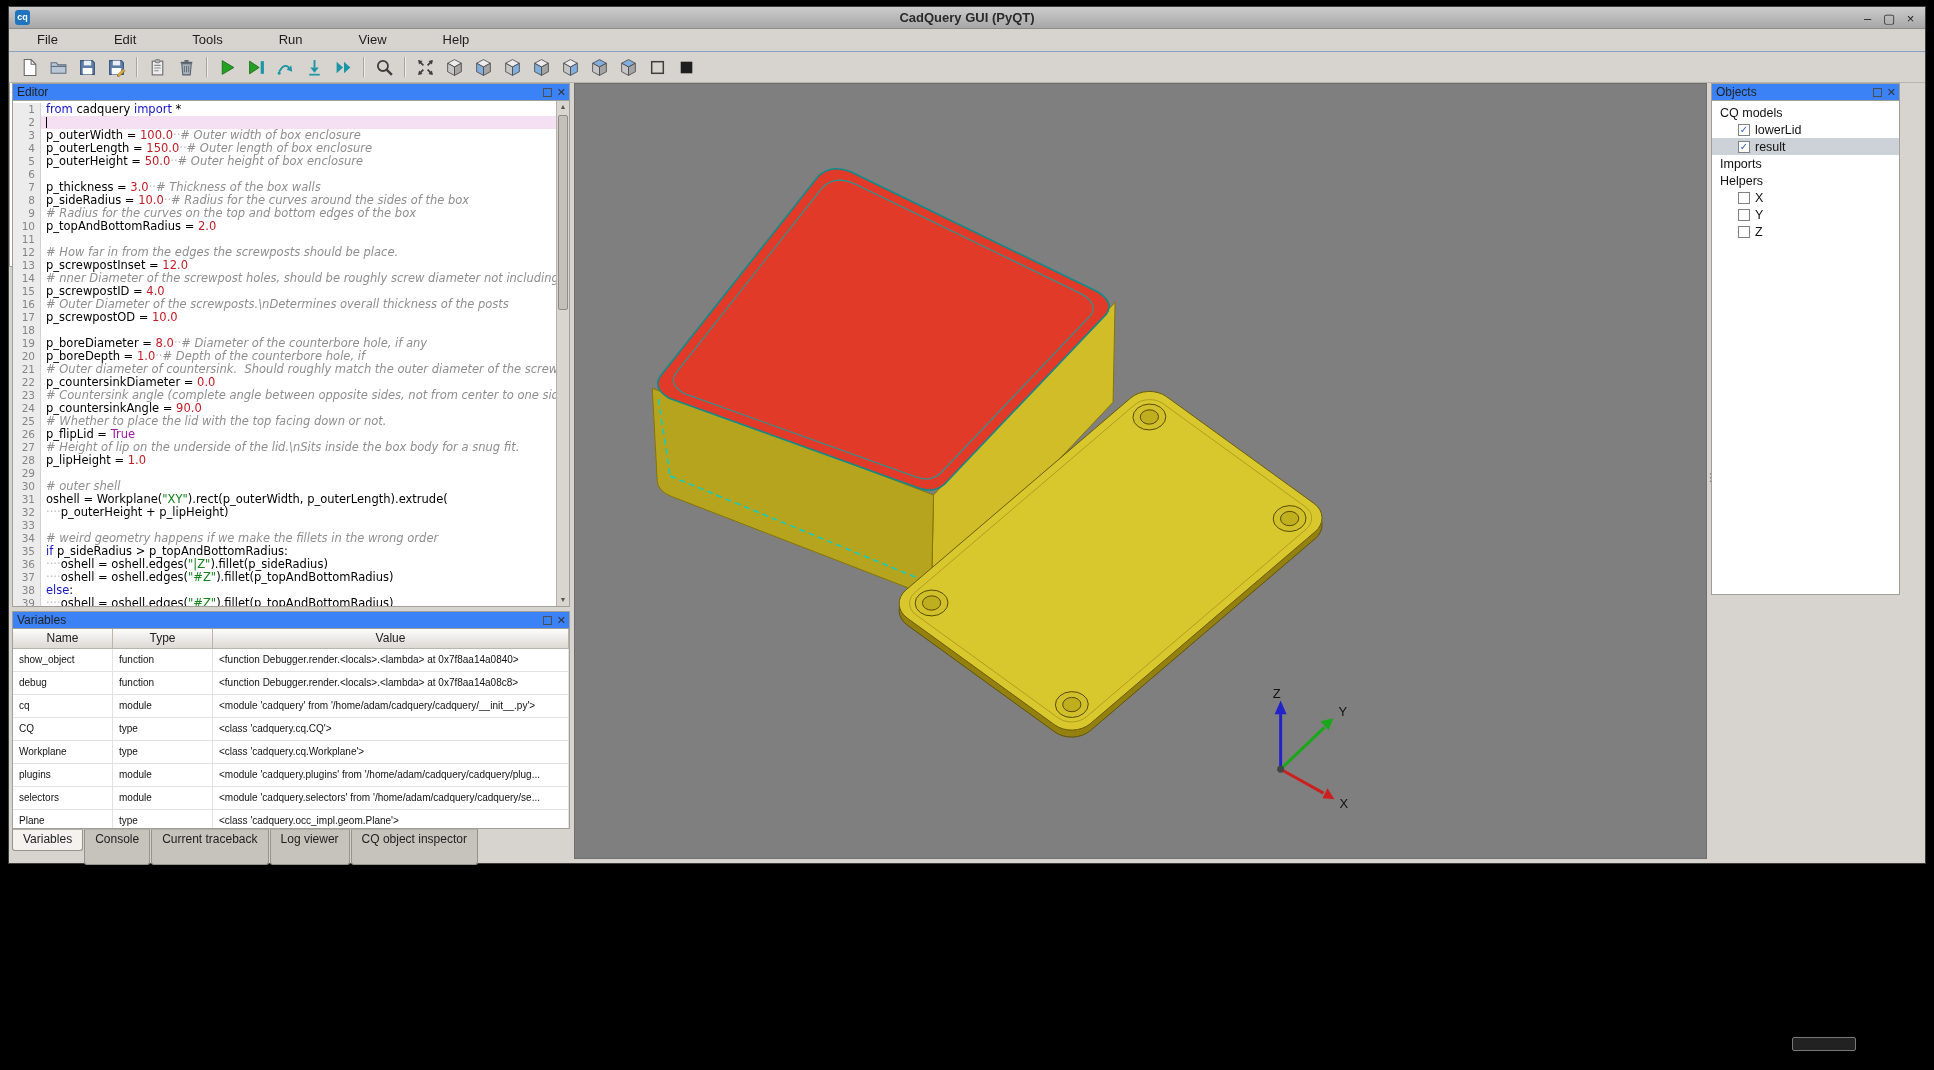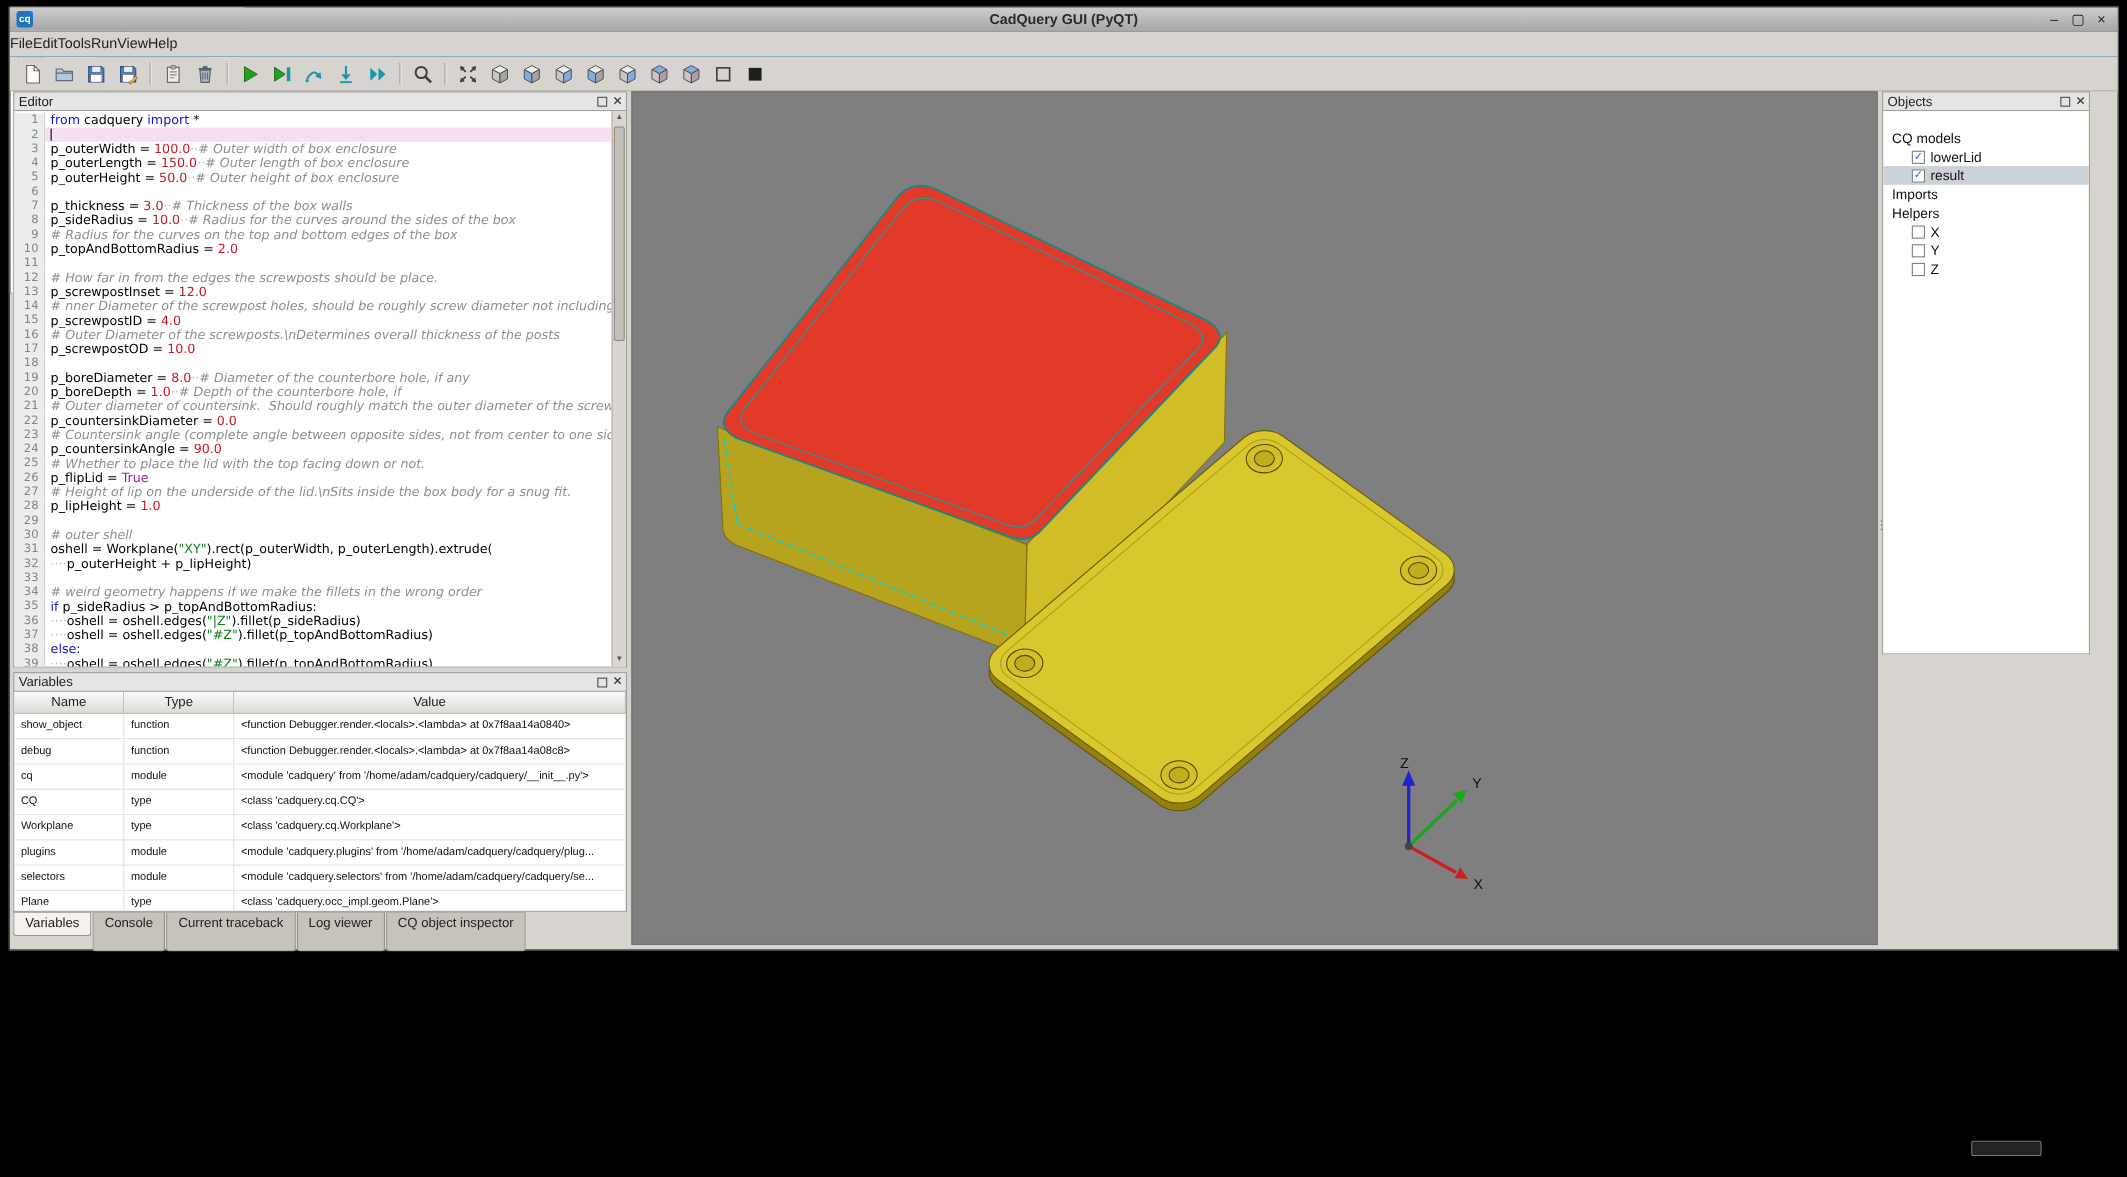--- a/index.html
+++ b/index.html
@@ -26,7 +26,7 @@
   
   .menubar { position:absolute; left:0; top:22px; right:0; height:23px;
     background:#d7d3ce; border-bottom:1px solid #8ca1c6; }
-  .menu-item { display:inline-block; padding:3px 0 0; font-size:13px; color:#1d1d1d; height:22px; }
+  .menu-item { display:inline-block; padding:3px 28px 0; font-size:13px; color:#1d1d1d; height:22px; }
   
   .toolbar { position:absolute; left:0; top:45px; right:0; height:31px;
     background:#d7d3ce; border-bottom:1px solid #b7b3ad; display:flex; align-items:center; padding-left:6px; }

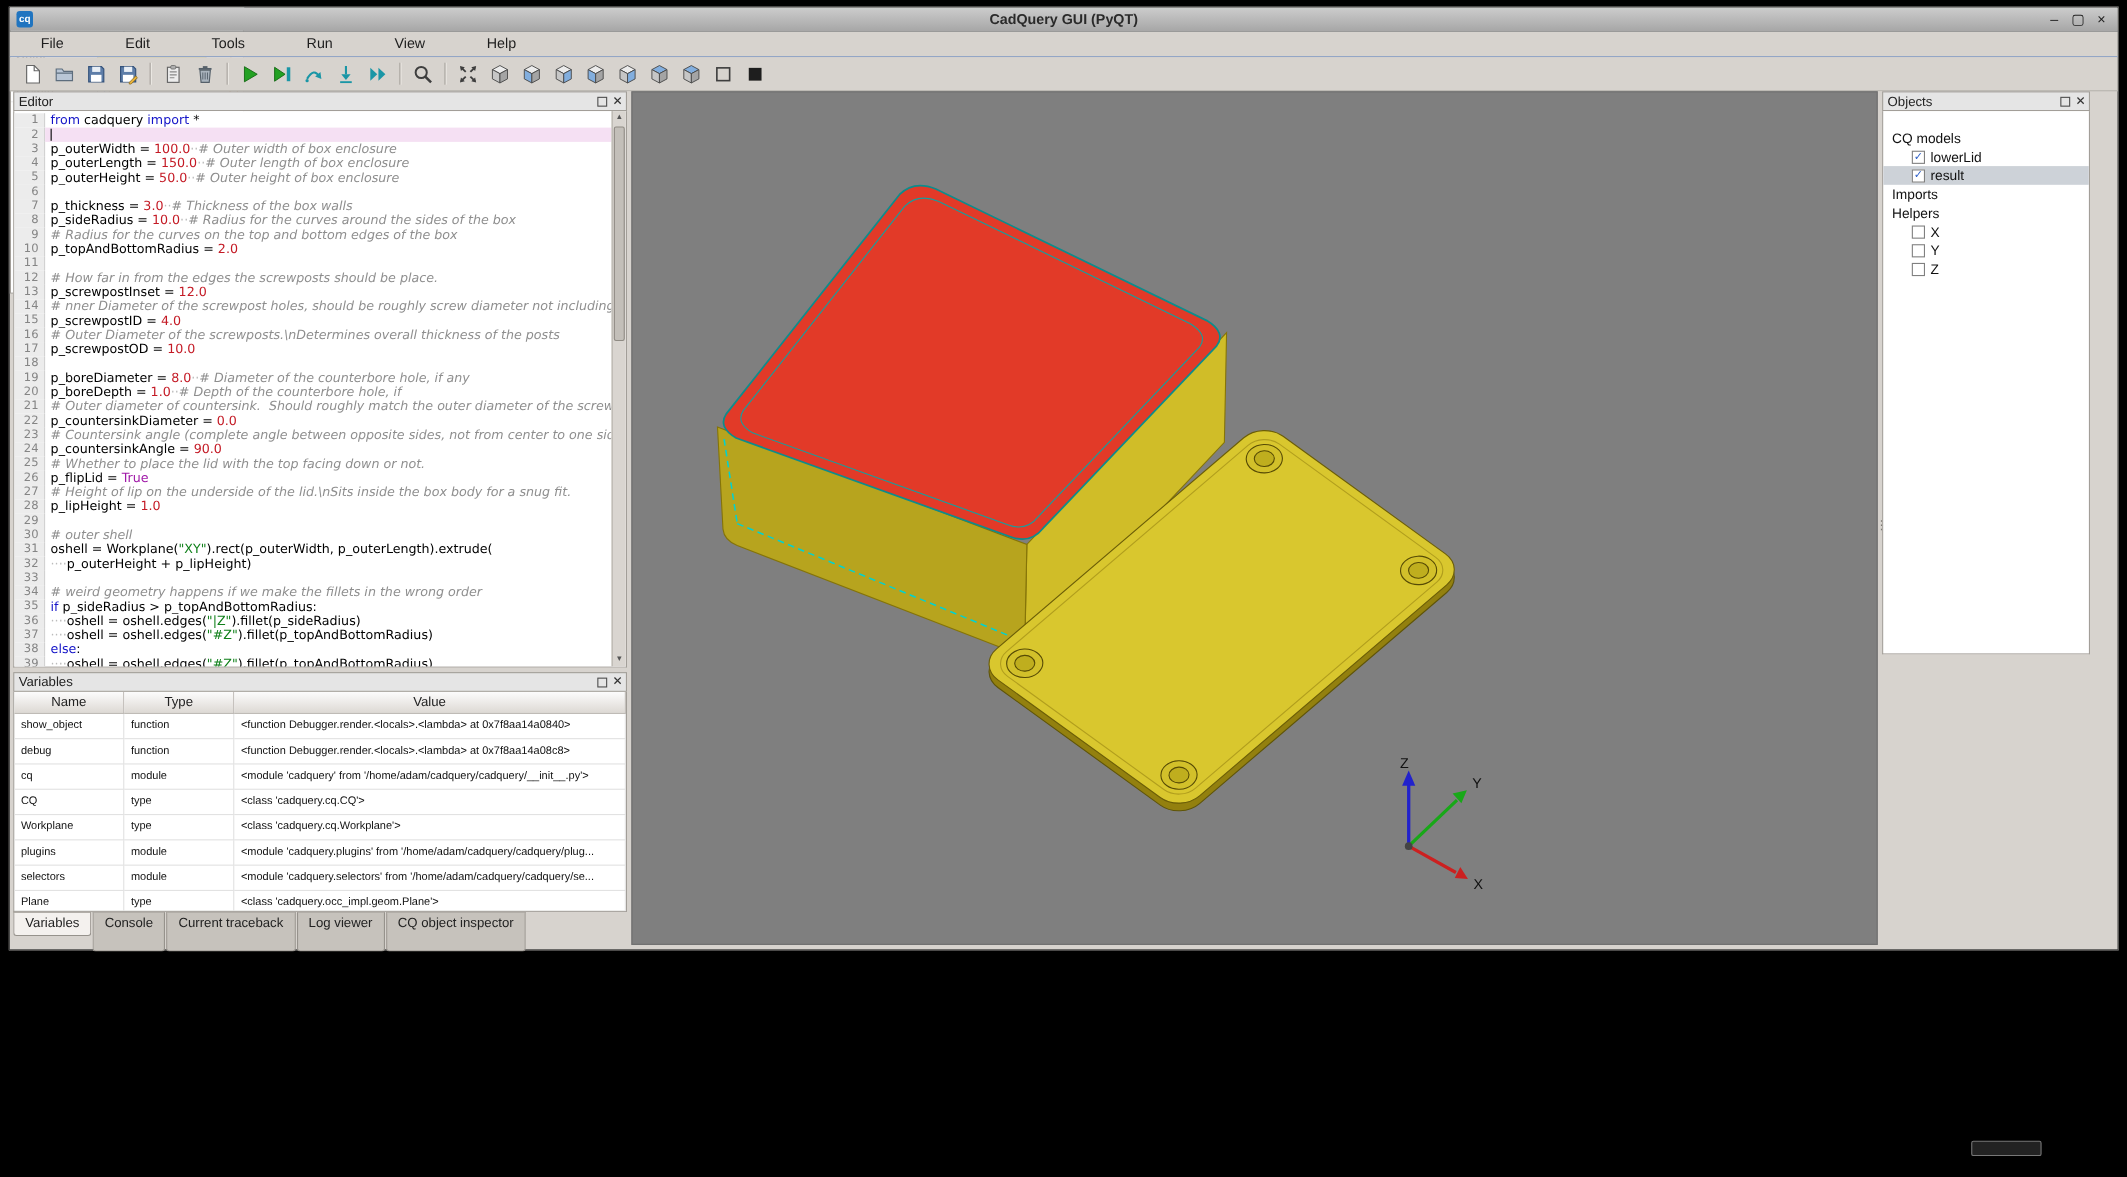--- a/index.html
+++ b/index.html
@@ -36,7 +36,7 @@
   .tb-sep { width:0; height:20px; border-left:1px solid #a8a49e; border-right:1px solid #efebe6; margin:0 5px; }
   
   .dock { position:absolute; }
-  .dock-title { height:18px; background:#e5e5e5; border:1px solid #a29e98; font-size:12px; color:#222;
+  .dock-title { height:18px; background:#3b82f6; border:1px solid #a29e98; font-size:12px; color:#222;
     padding:1px 4px; position:relative; }
   .dock-btns { position:absolute; right:3px; top:3px; display:flex; gap:5px; align-items:center; }
   .float-btn { width:9px; height:9px; border:1px solid #4e4e4e; display:inline-block; }

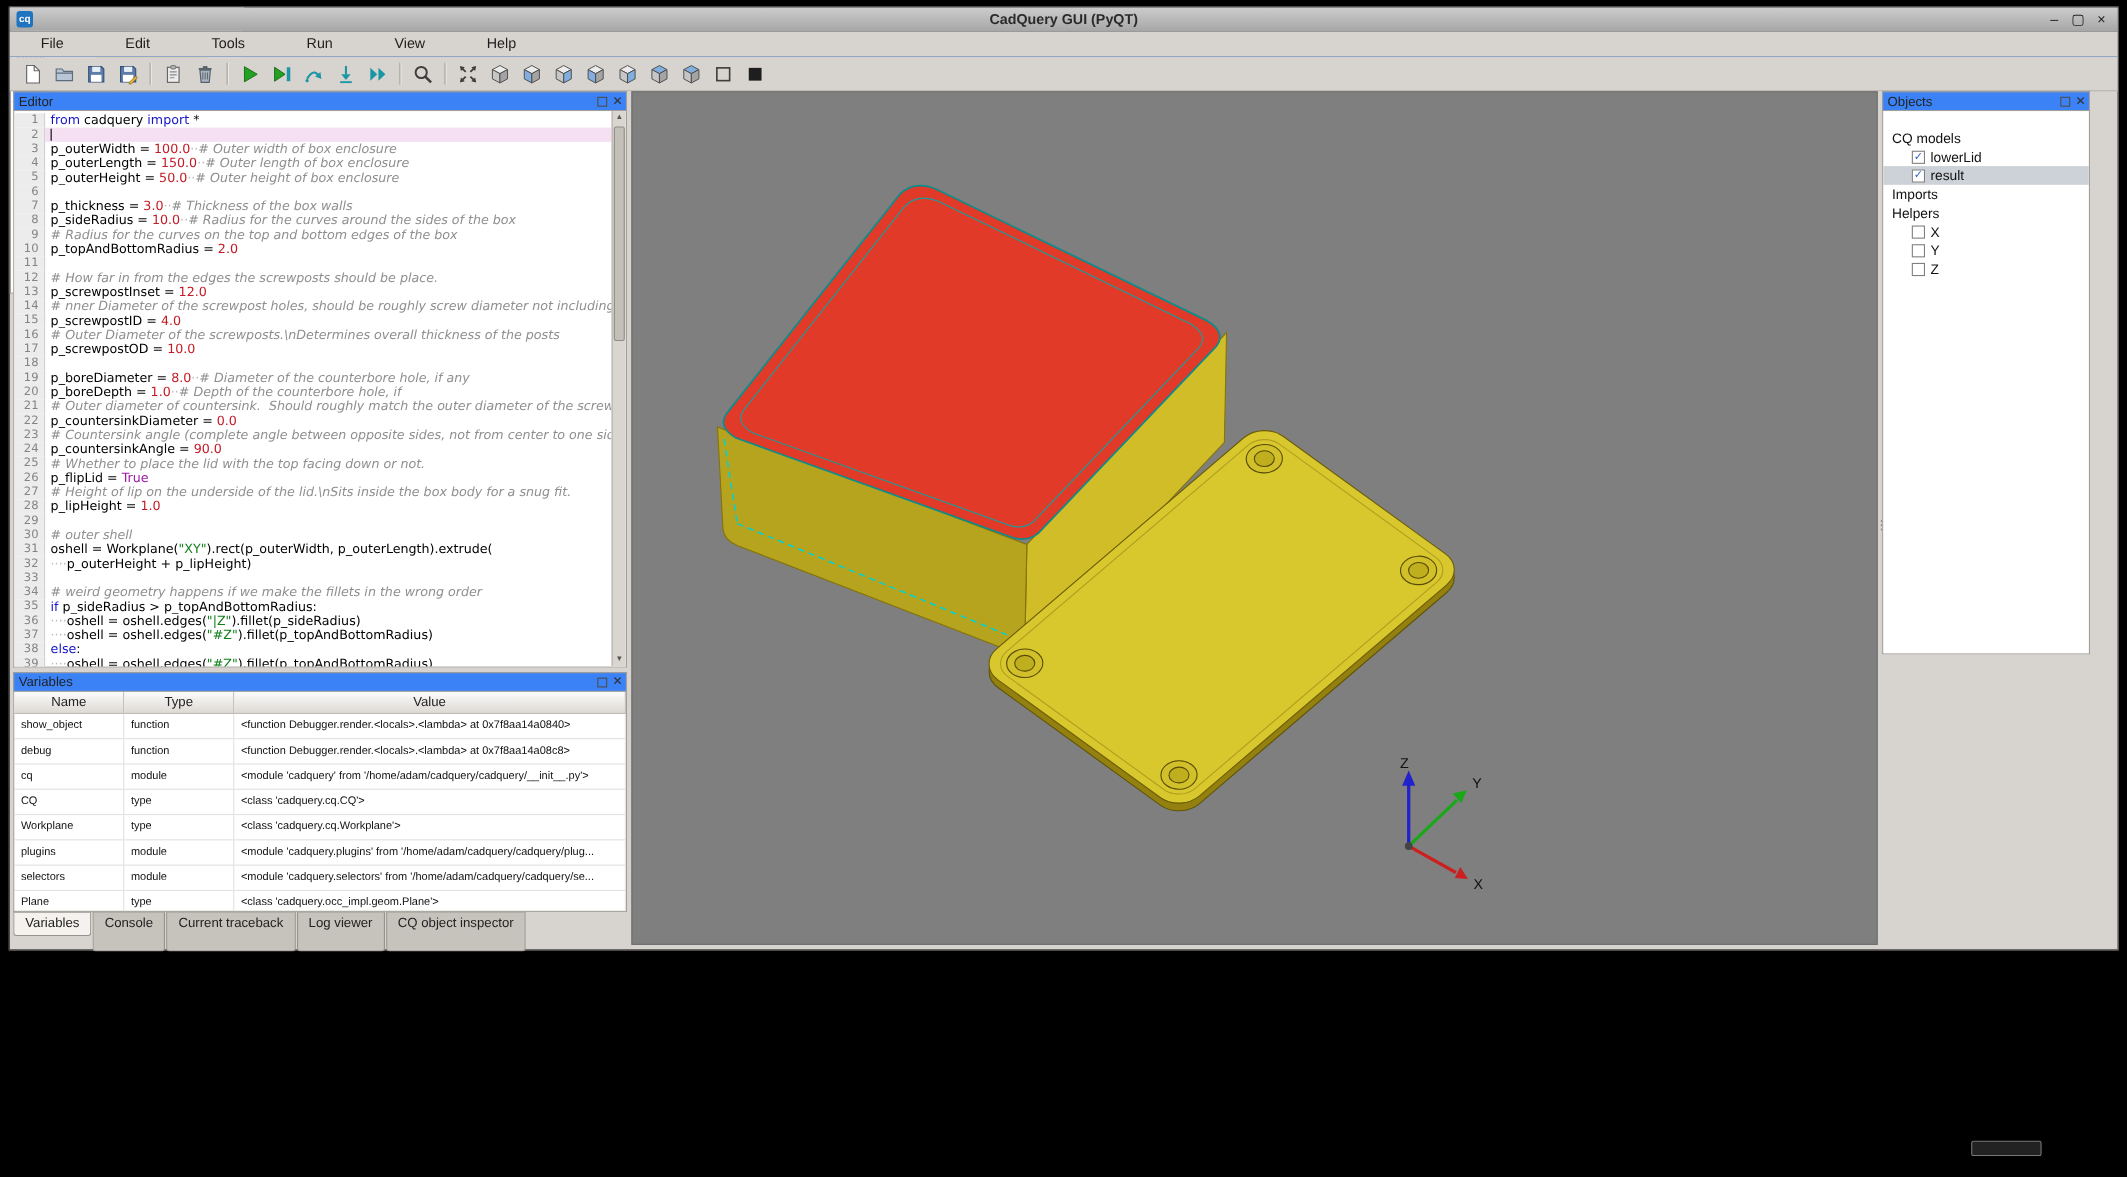--- a/index.html
+++ b/index.html
@@ -87,7 +87,7 @@
     background:#7f7f7f; border:1px solid #6f6f6f; }
   
   #objects-dock { left:1702px; top:76px; width:189px; height:512px; }
-  .tree { padding-top:16px; }
+  .tree { padding-top:3px; }
   .trow { height:17px; display:flex; align-items:center; font-size:12.5px; color:#111; }
   .trow-sel { background:#cdd2d8; }
   .cb { flex:0 0 12px; width:12px; height:12px; border:1px solid #808080; background:#fff; margin-right:5px;

